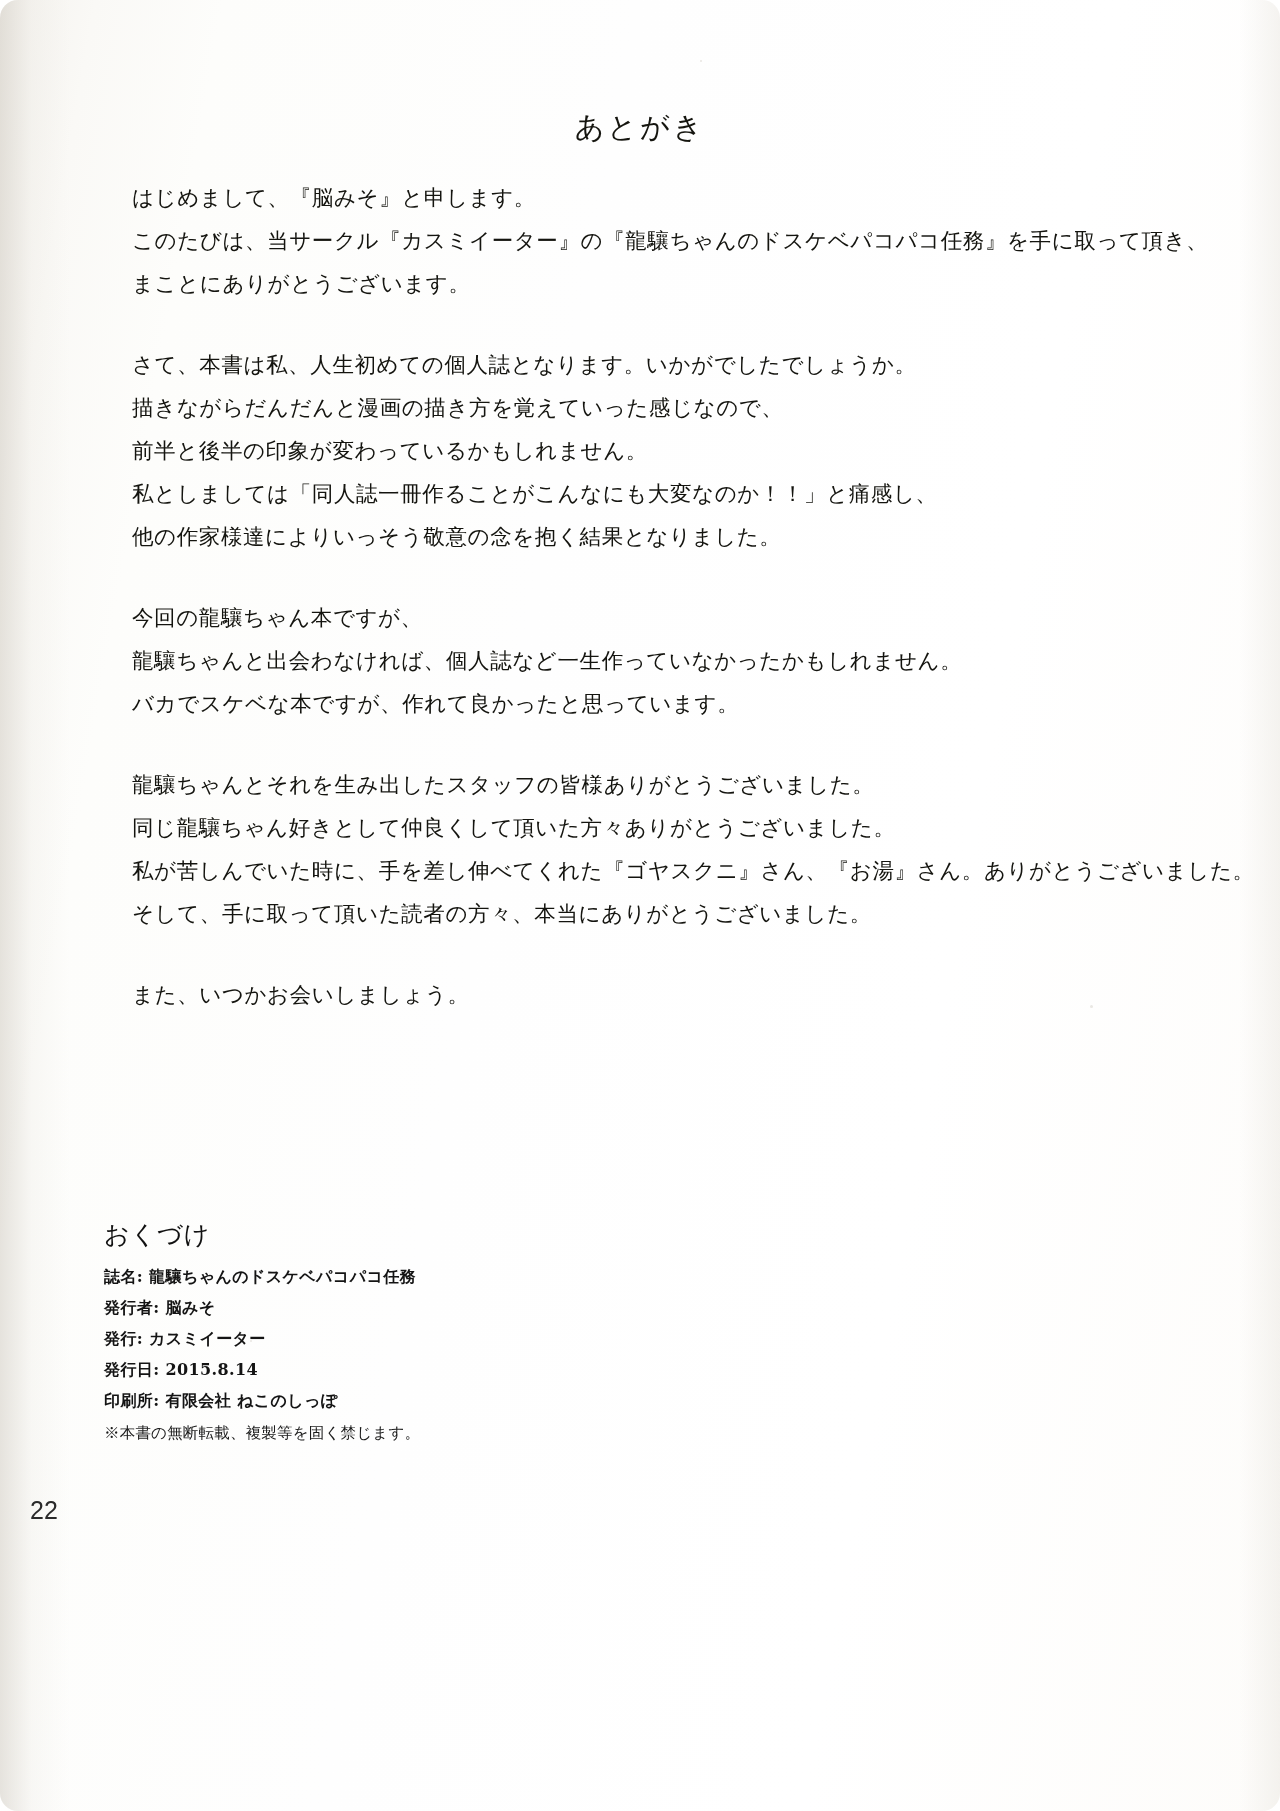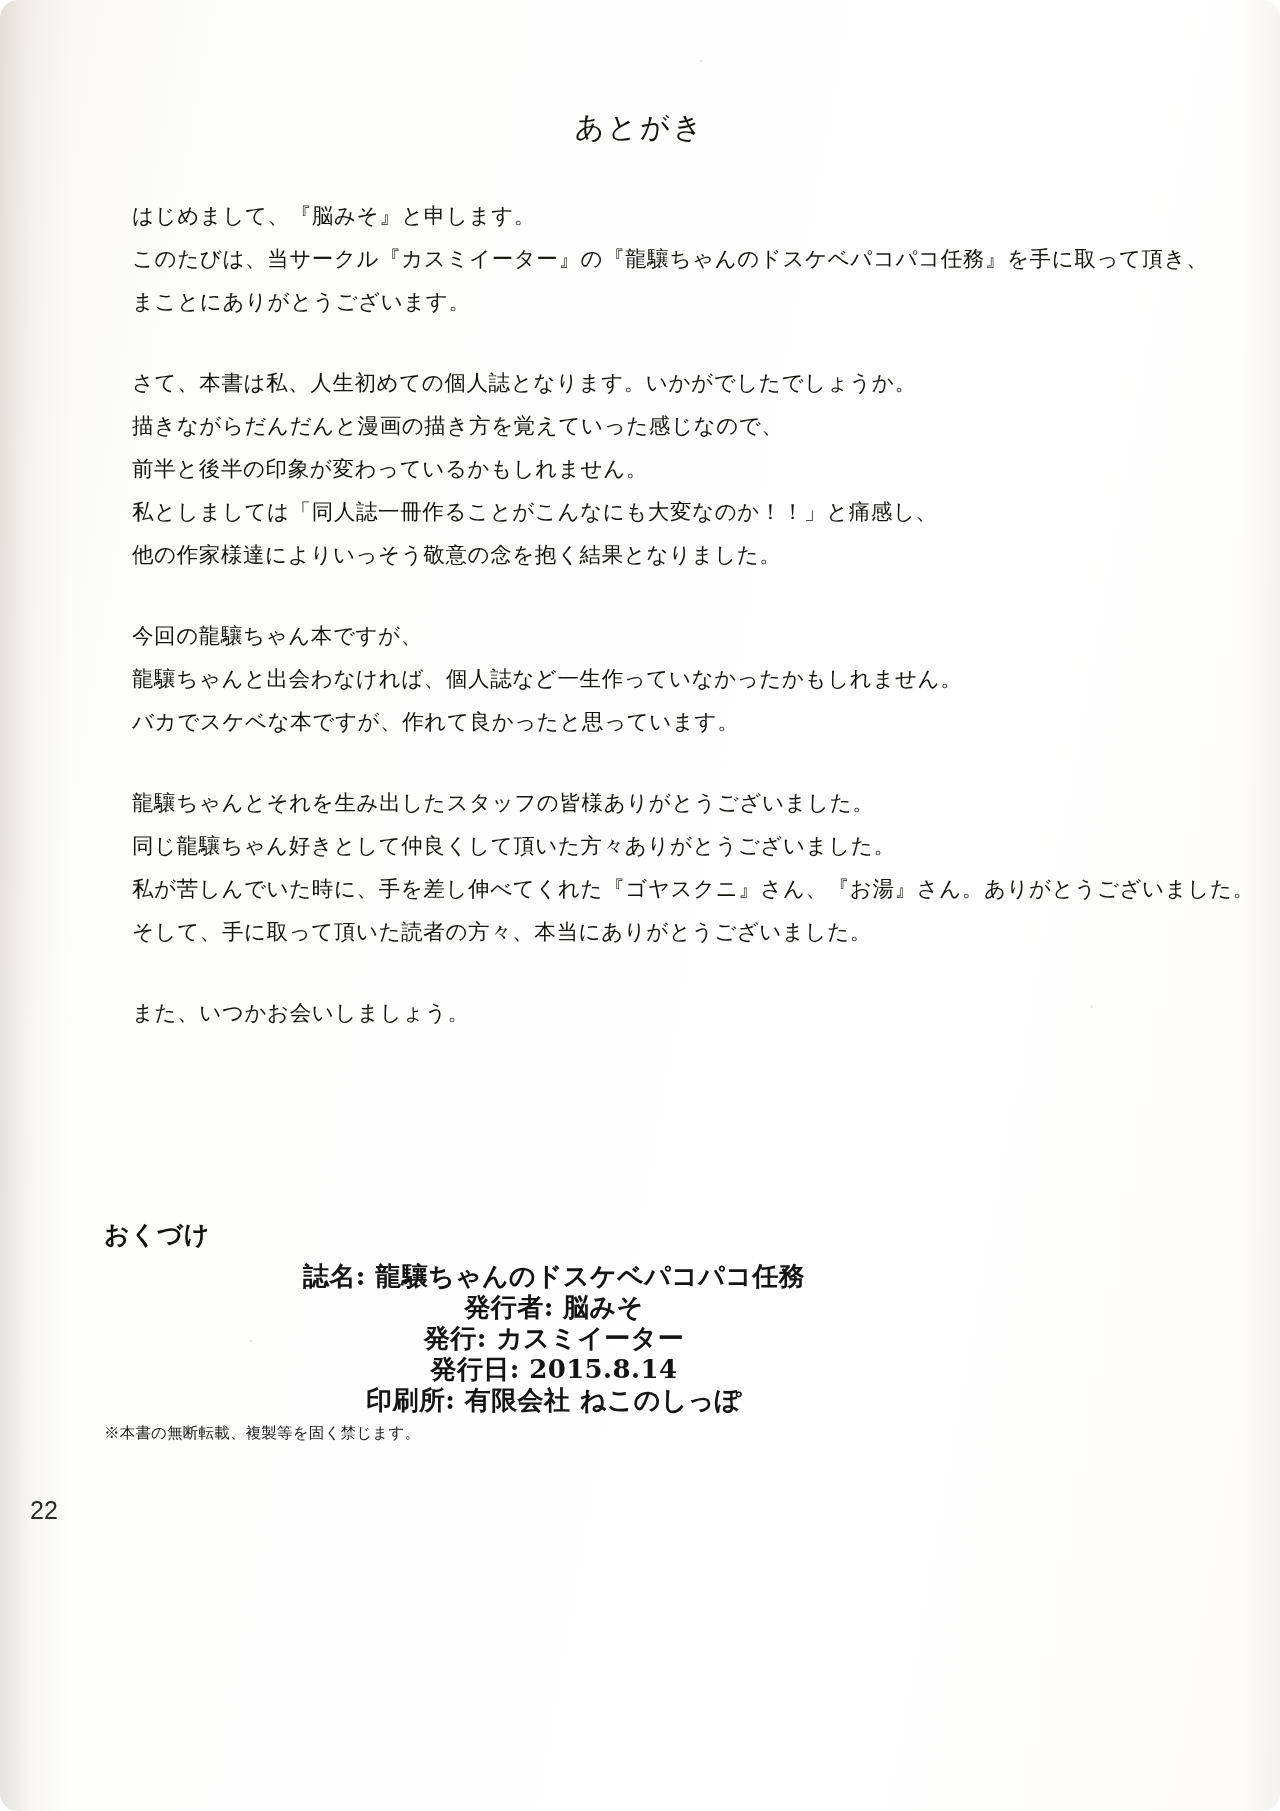--- a/index.html
+++ b/index.html
@@ -51,7 +51,7 @@
   .body-block {
     position: absolute;
     left: 132px;
-    top: 194px;
+    top: 176px;
     width: 1010px;
   }
   .para {

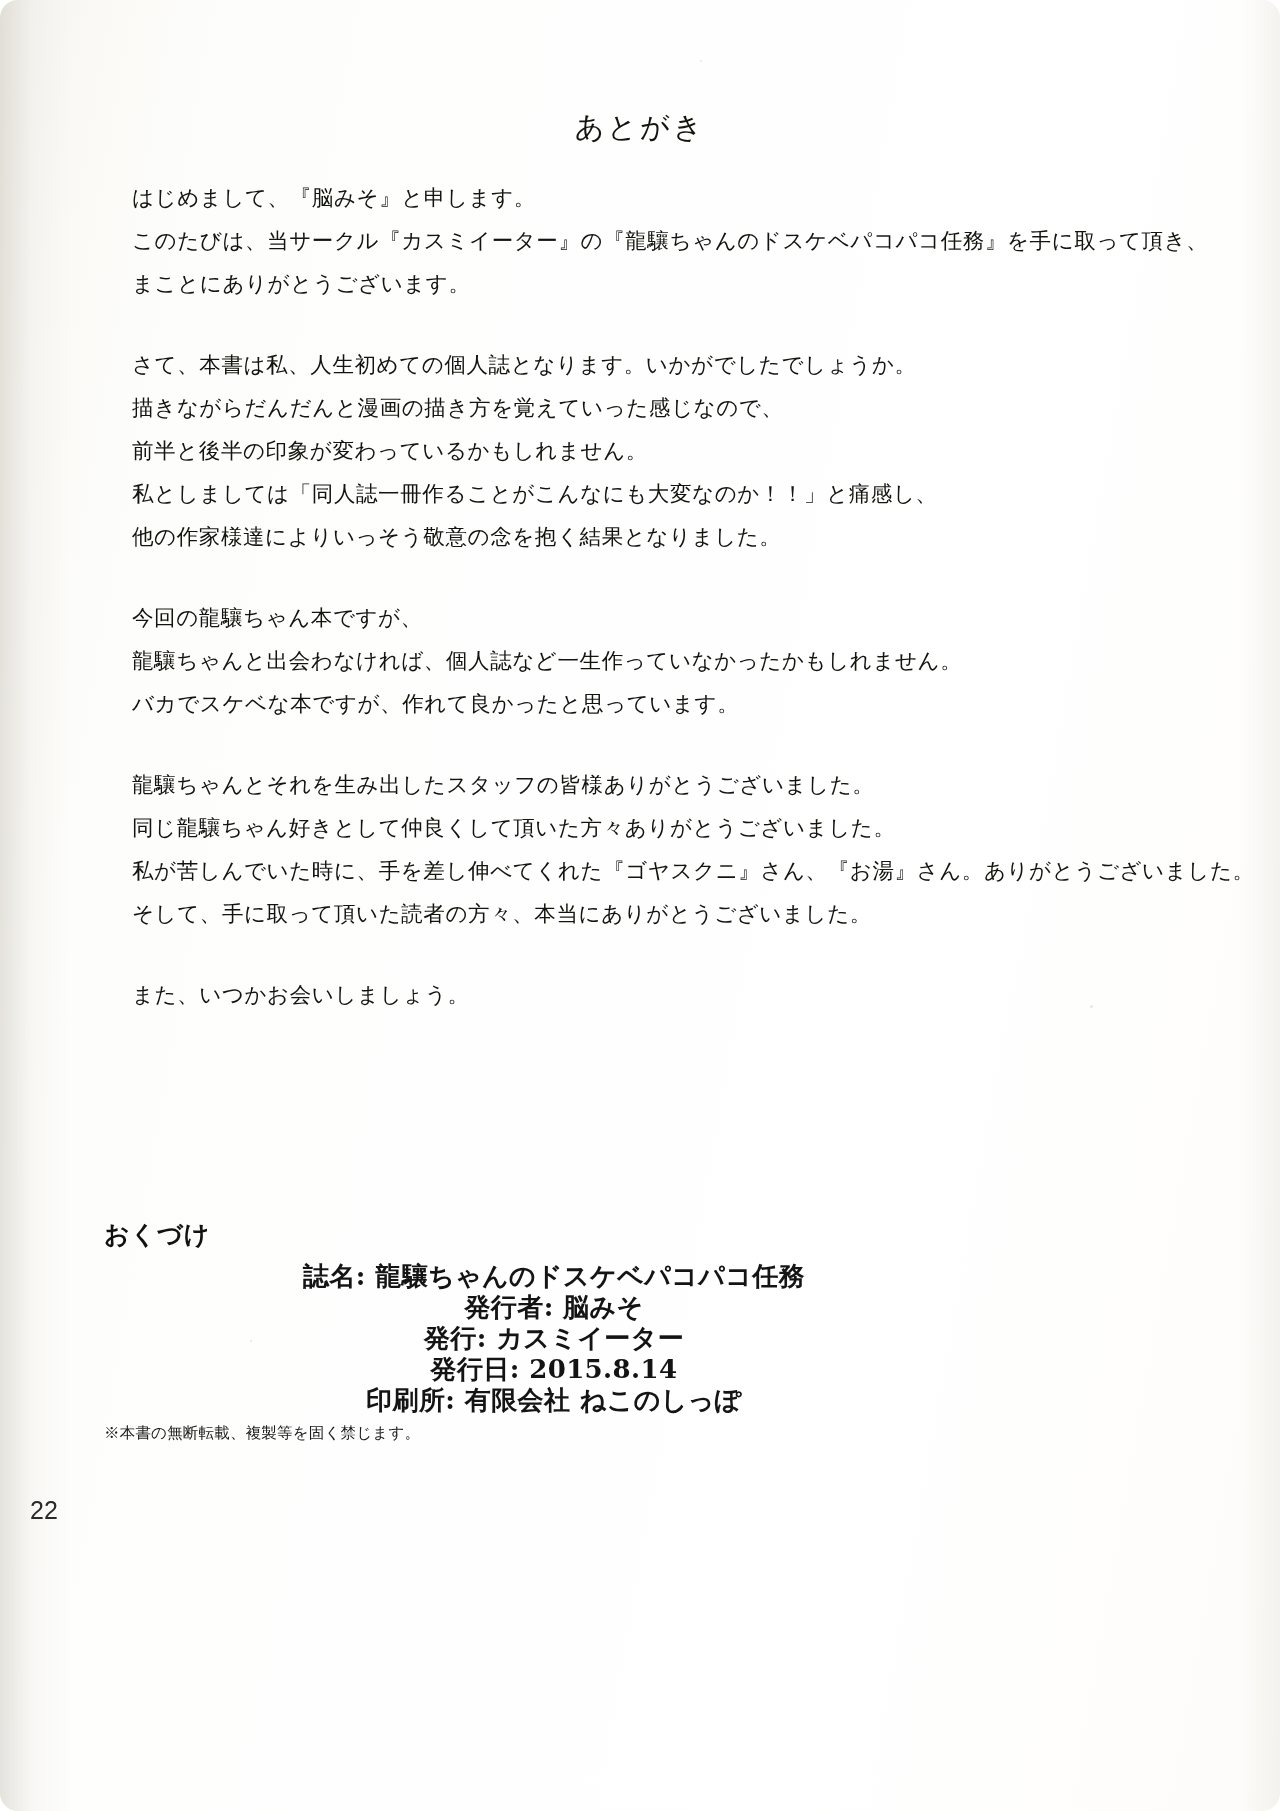--- a/index.html
+++ b/index.html
@@ -76,7 +76,7 @@
   }
   .colophon-title {
     font-size: 25px;
-    font-weight: bold;
+    font-weight: normal;
     letter-spacing: 1px;
     margin-bottom: 10px;
     color: #111;

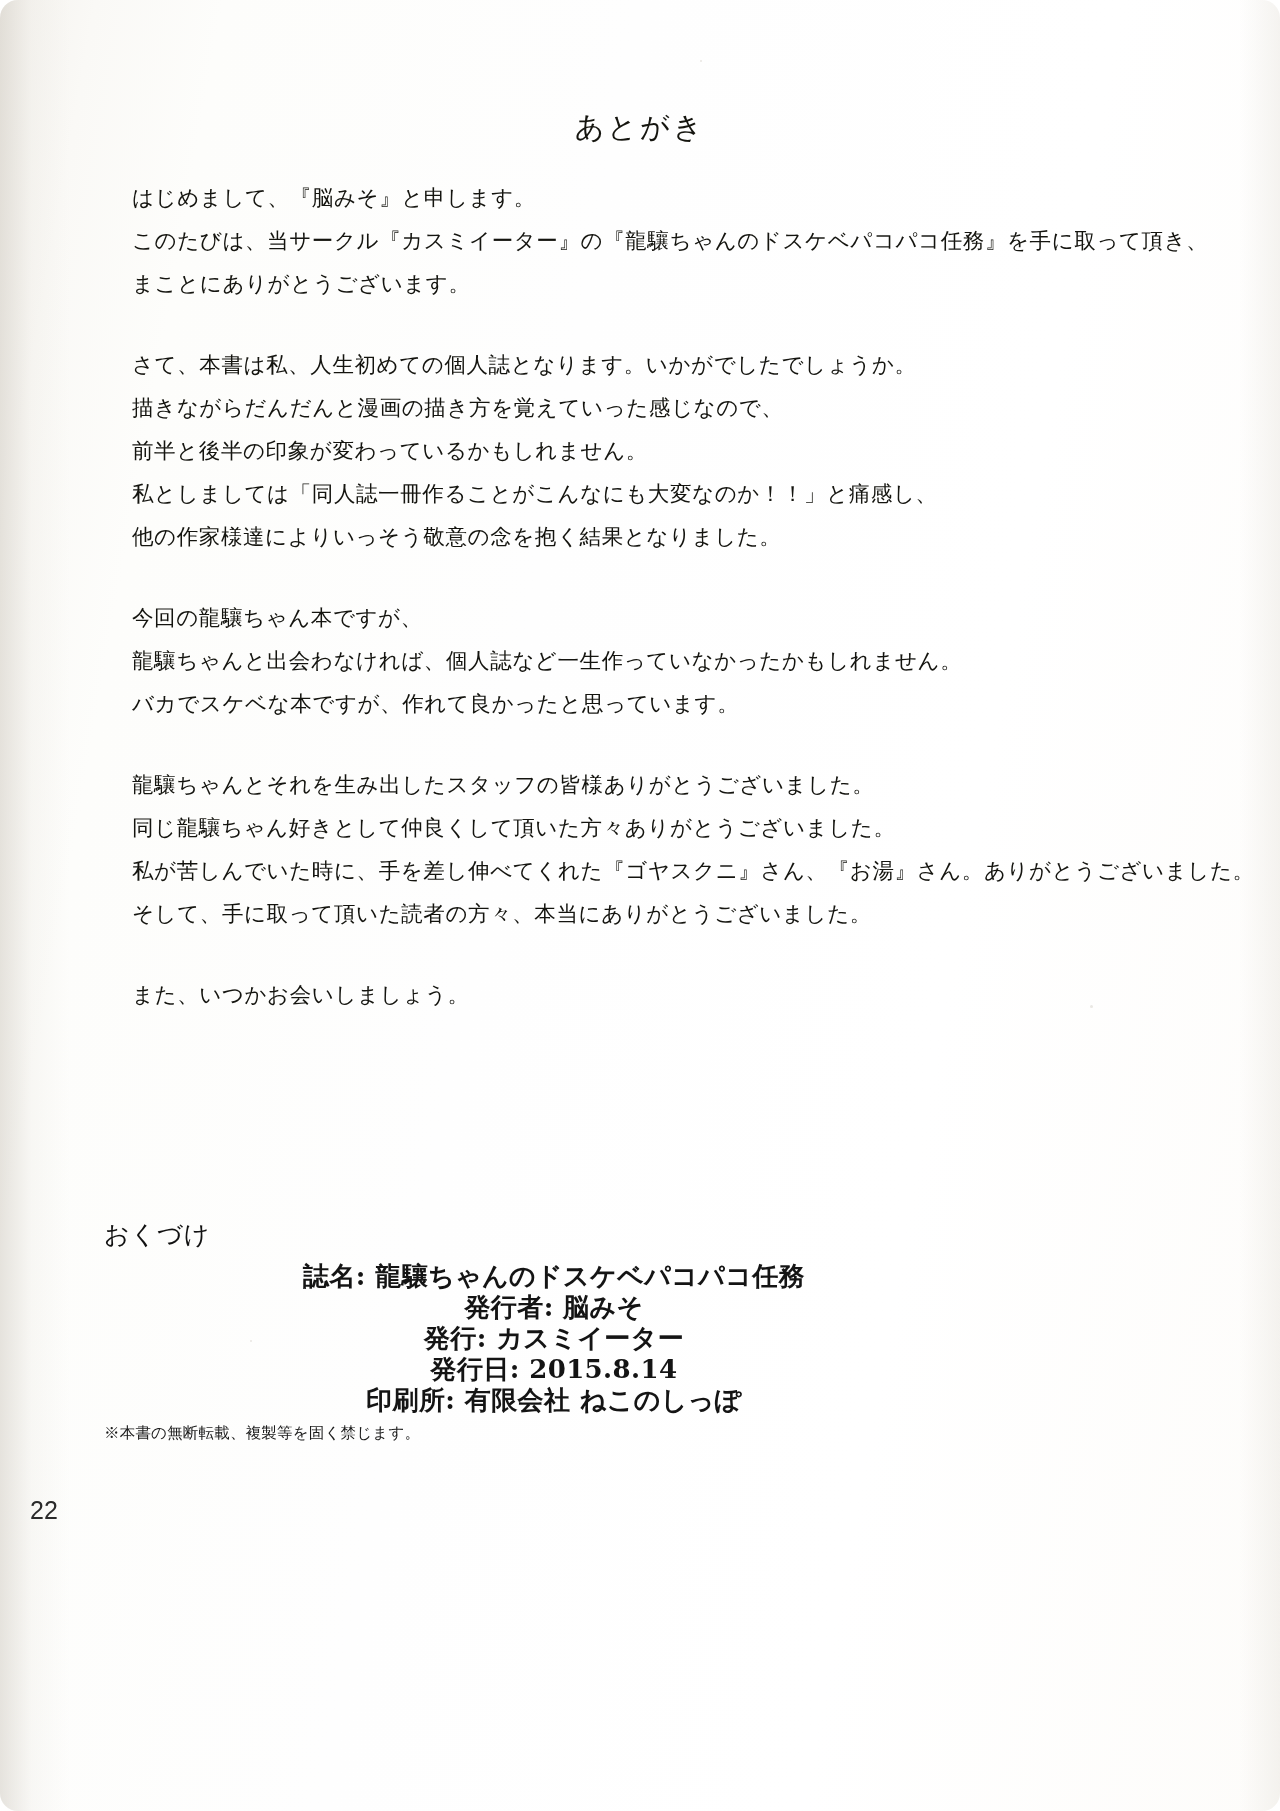--- a/index.html
+++ b/index.html
@@ -83,13 +83,12 @@
     font-family: "DejaVu Serif", "Liberation Serif", serif;
   }
   .colophon-row {
-    font-size: 26px;
+    font-size: 16px;
     line-height: 31px;
     letter-spacing: 0.4px;
     font-weight: bold;
     color: #141414;
     font-family: "DejaVu Serif", "Liberation Serif", serif;
-    text-align: center;
   }
   .colophon-note {
     margin-top: 6px;

